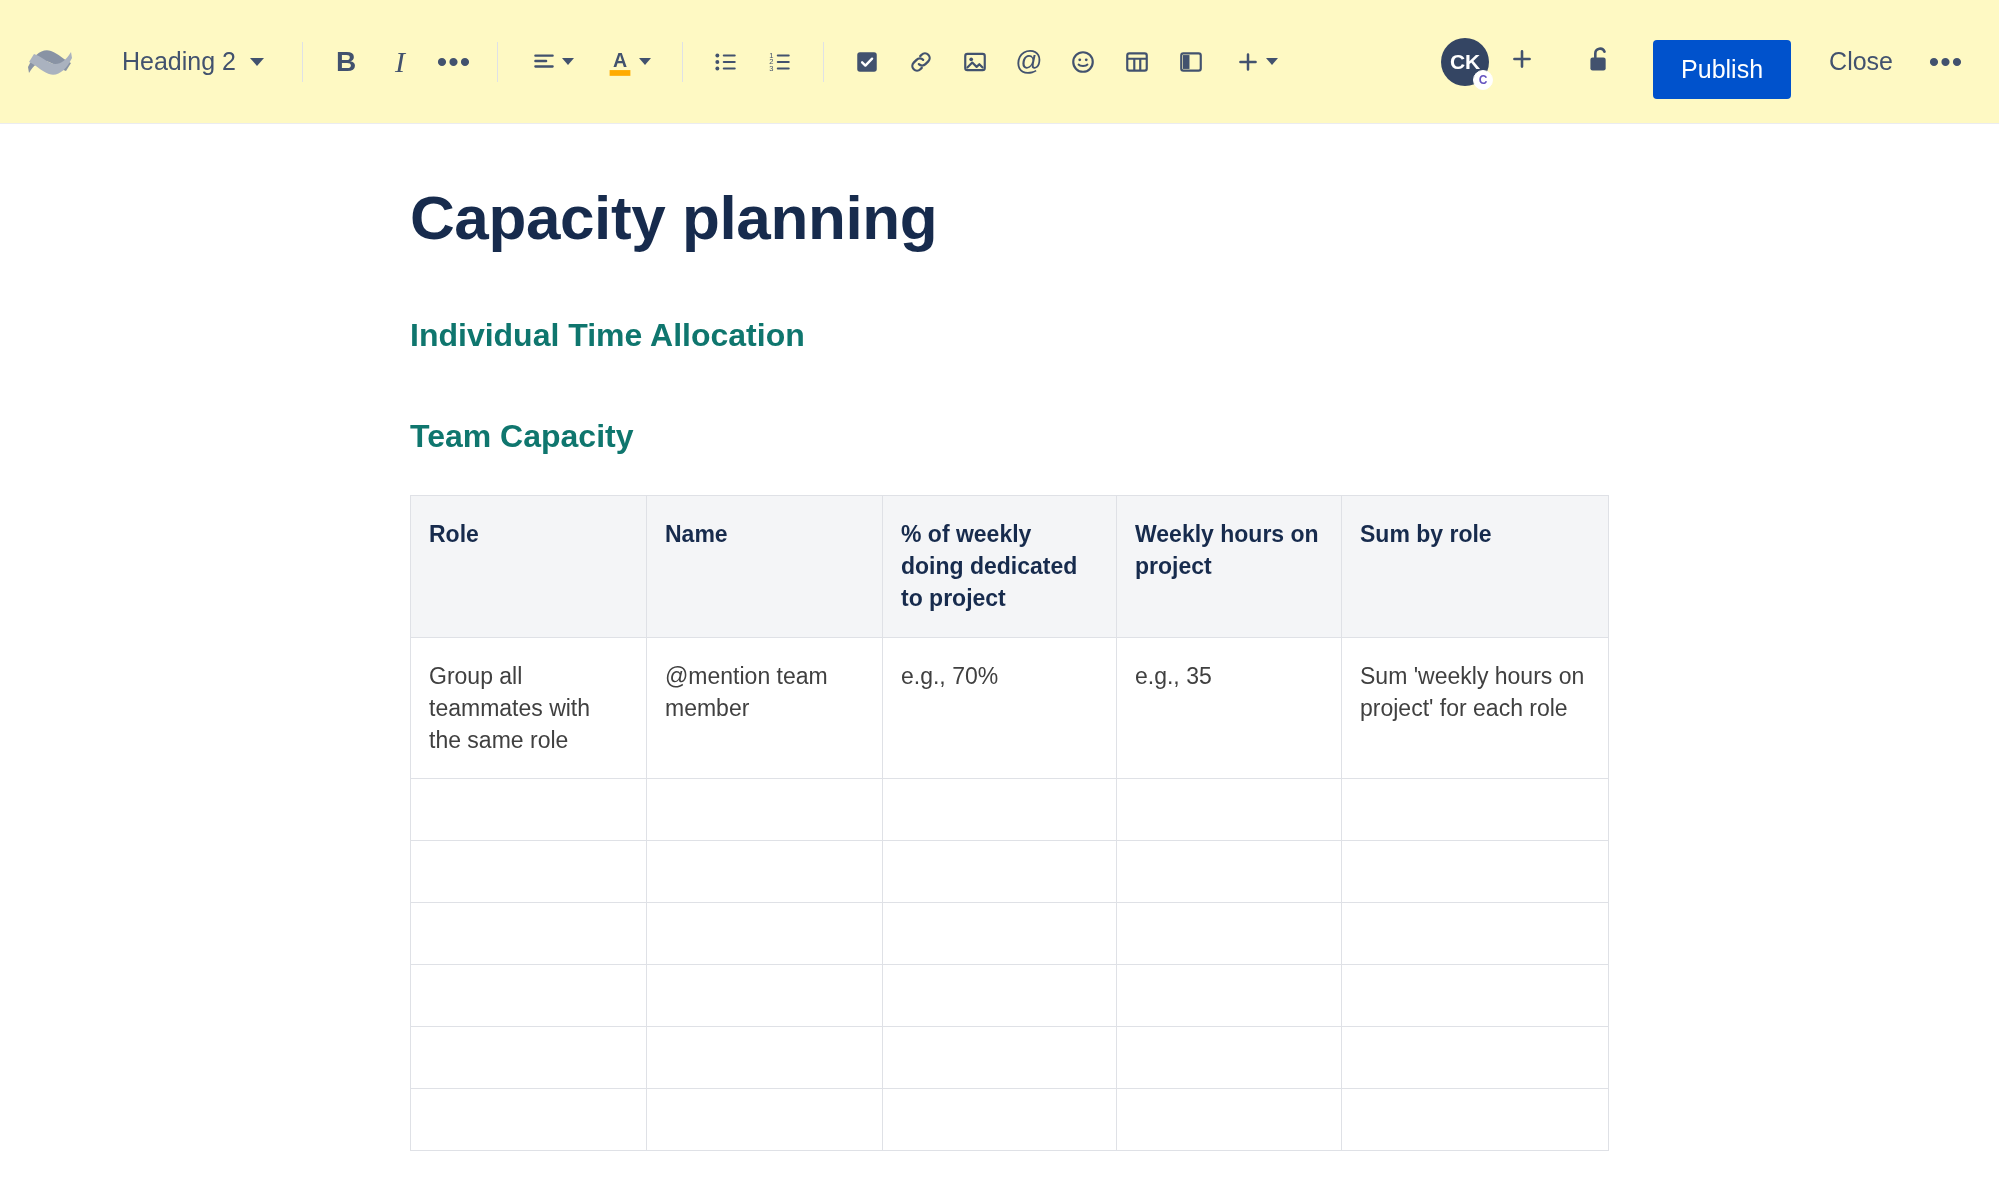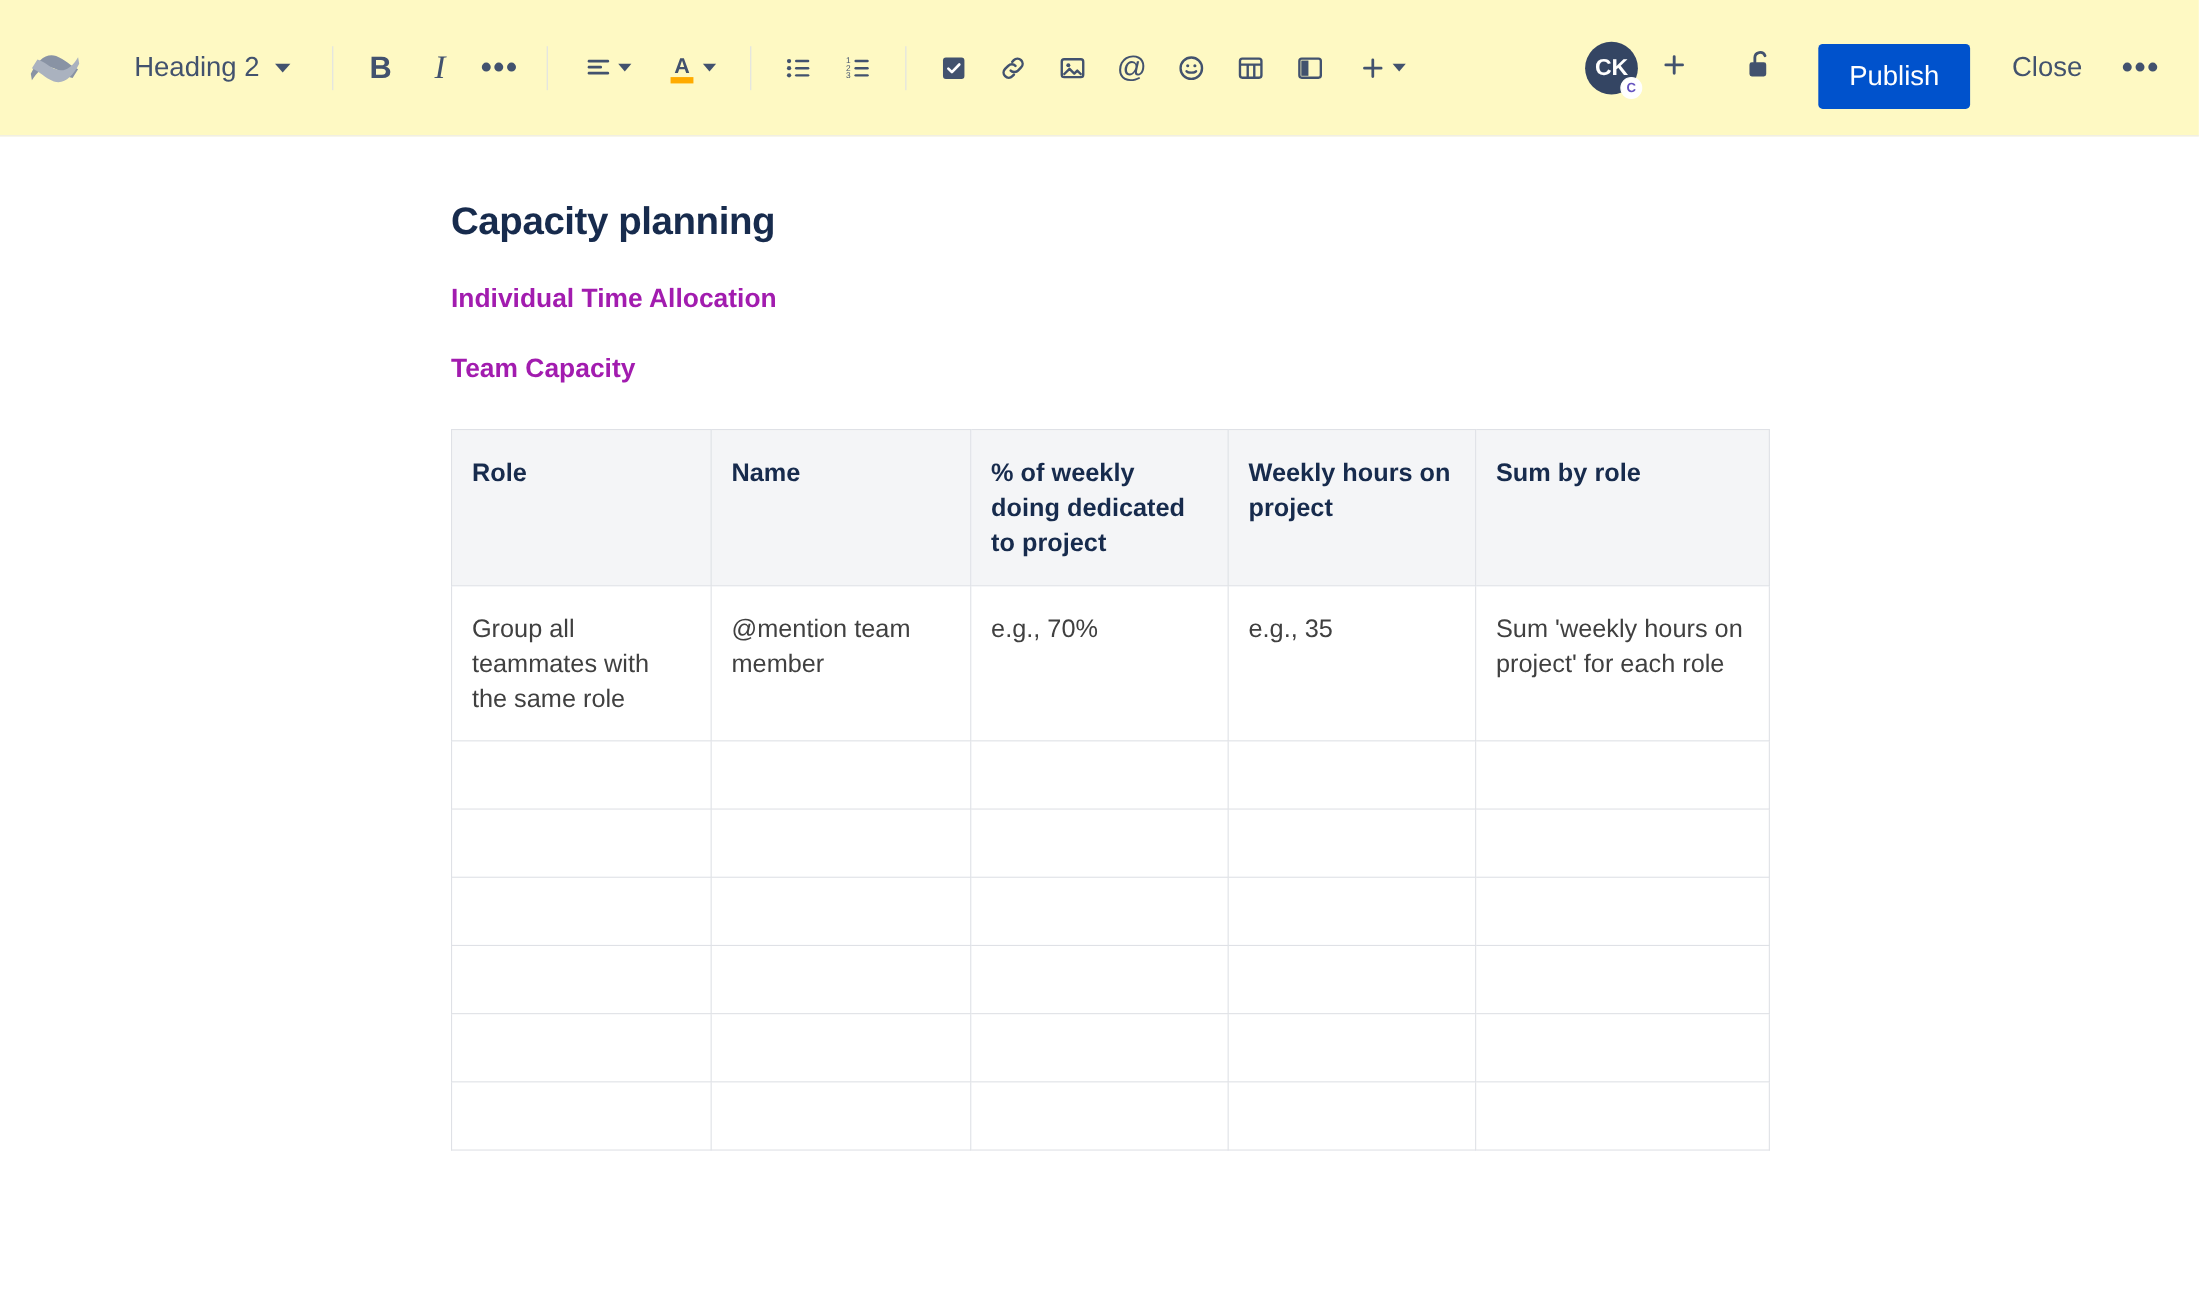--- a/index.html
+++ b/index.html
@@ -203,7 +203,7 @@
     margin-left: 410px;
   }
   .doc-title {
-    font-size: 35px;
+    font-size: 62px;
     font-weight: bold;
     color: #172b4d;
     margin: 0 0 0 0;

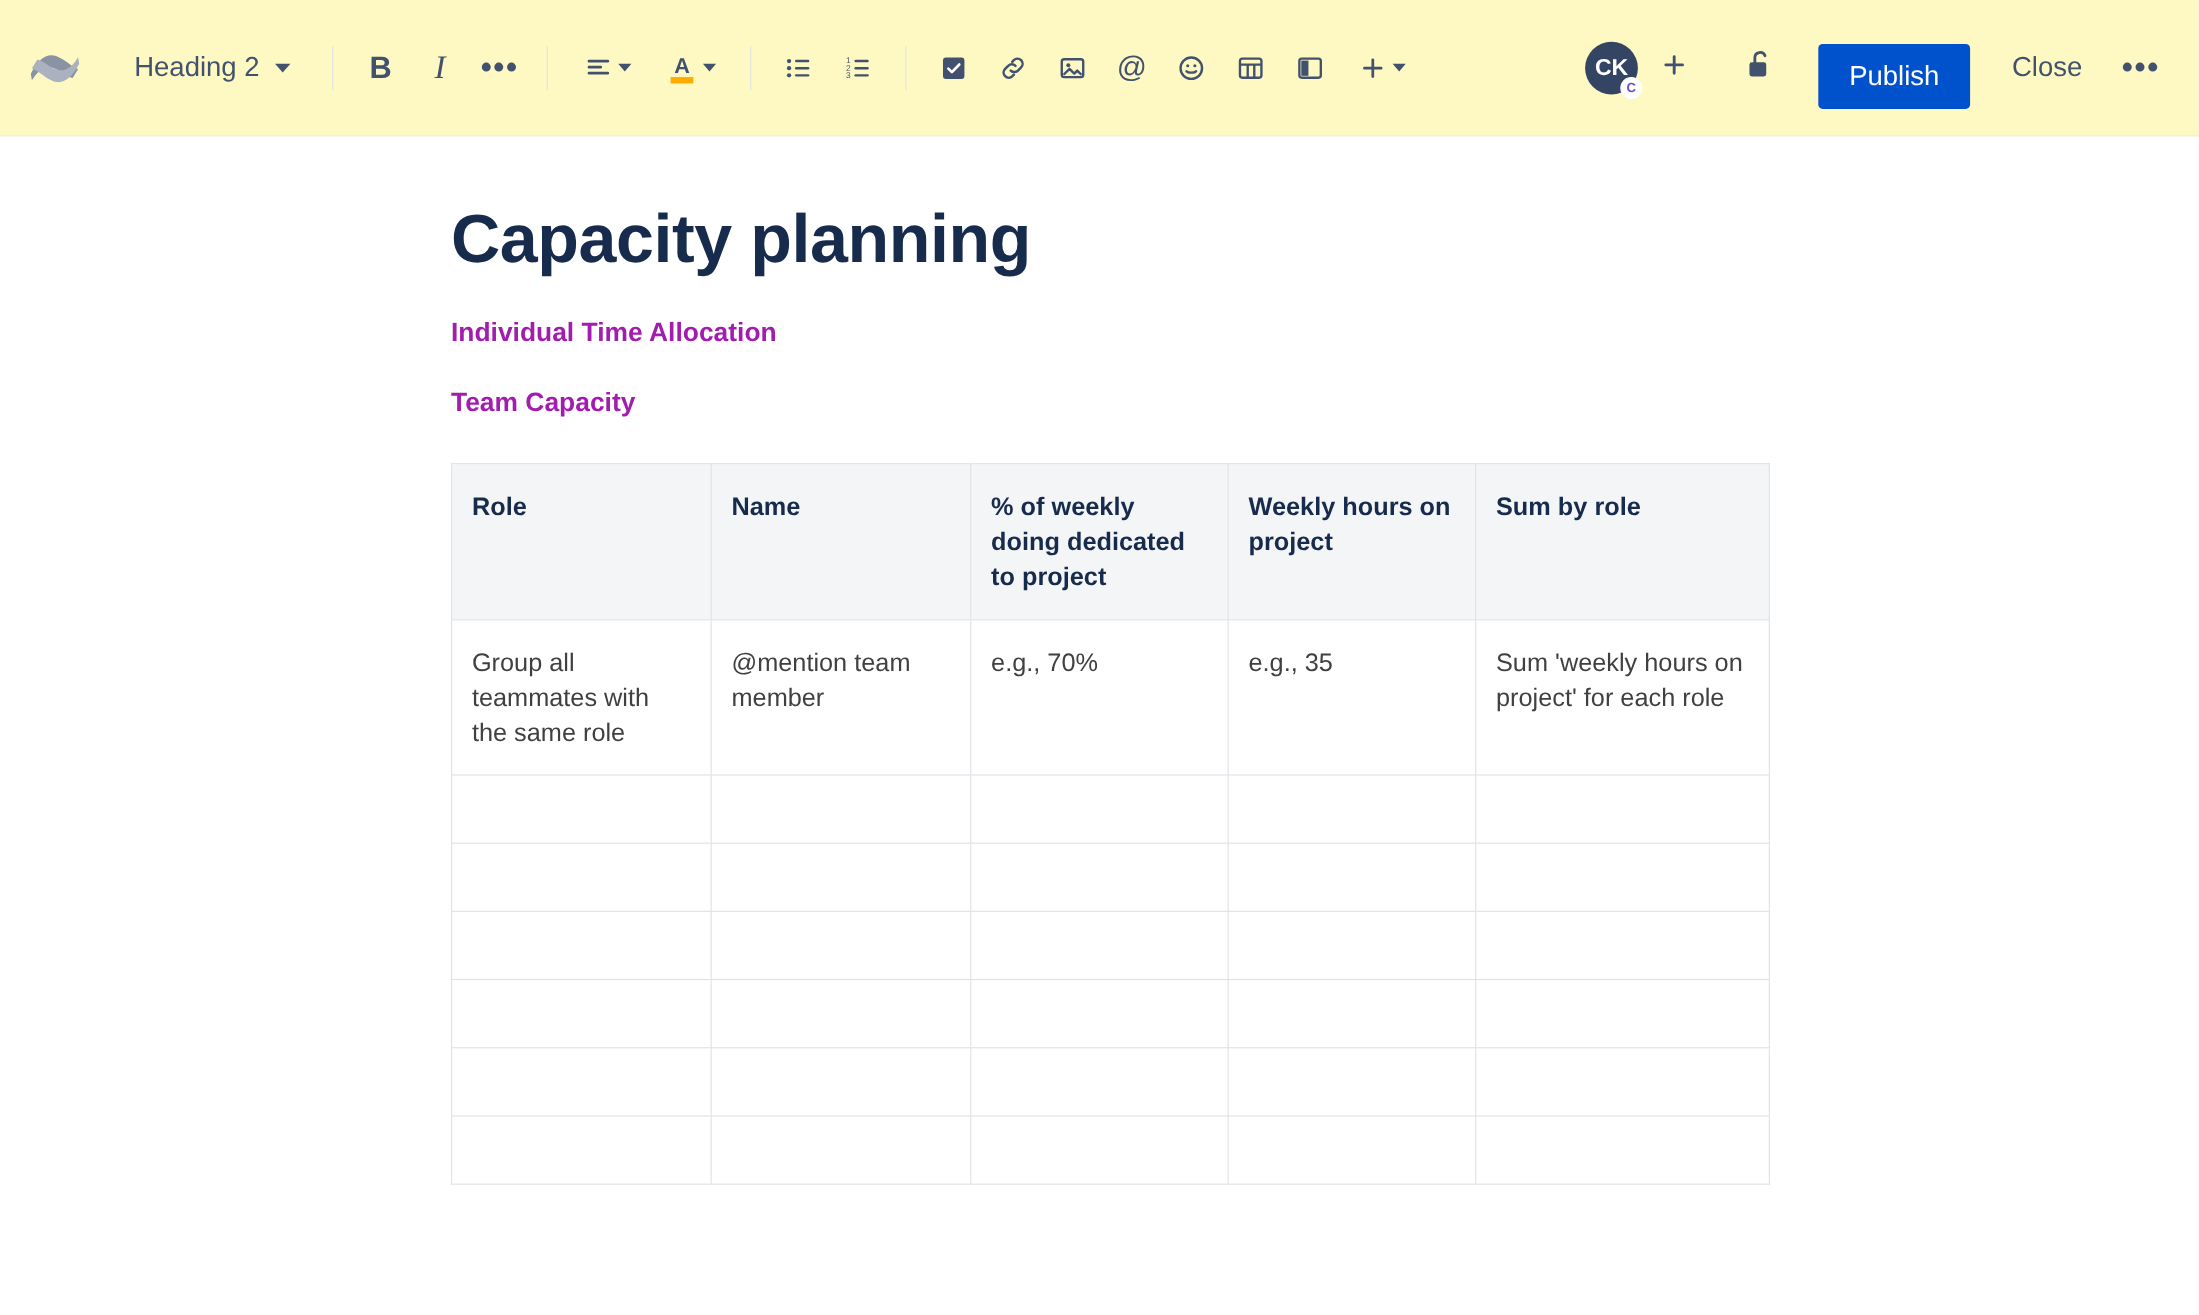--- a/index.html
+++ b/index.html
@@ -210,10 +210,10 @@
     letter-spacing: -0.4px;
   }
   .h2 {
-    font-size: 24px;
+    font-size: 32px;
     font-weight: bold;
-    color: #a21caf;
-    margin: 36px 0 0 0;
+    color: #0f766e;
+    margin: 64px 0 0 0;
   }
 
   .panel-warning {

